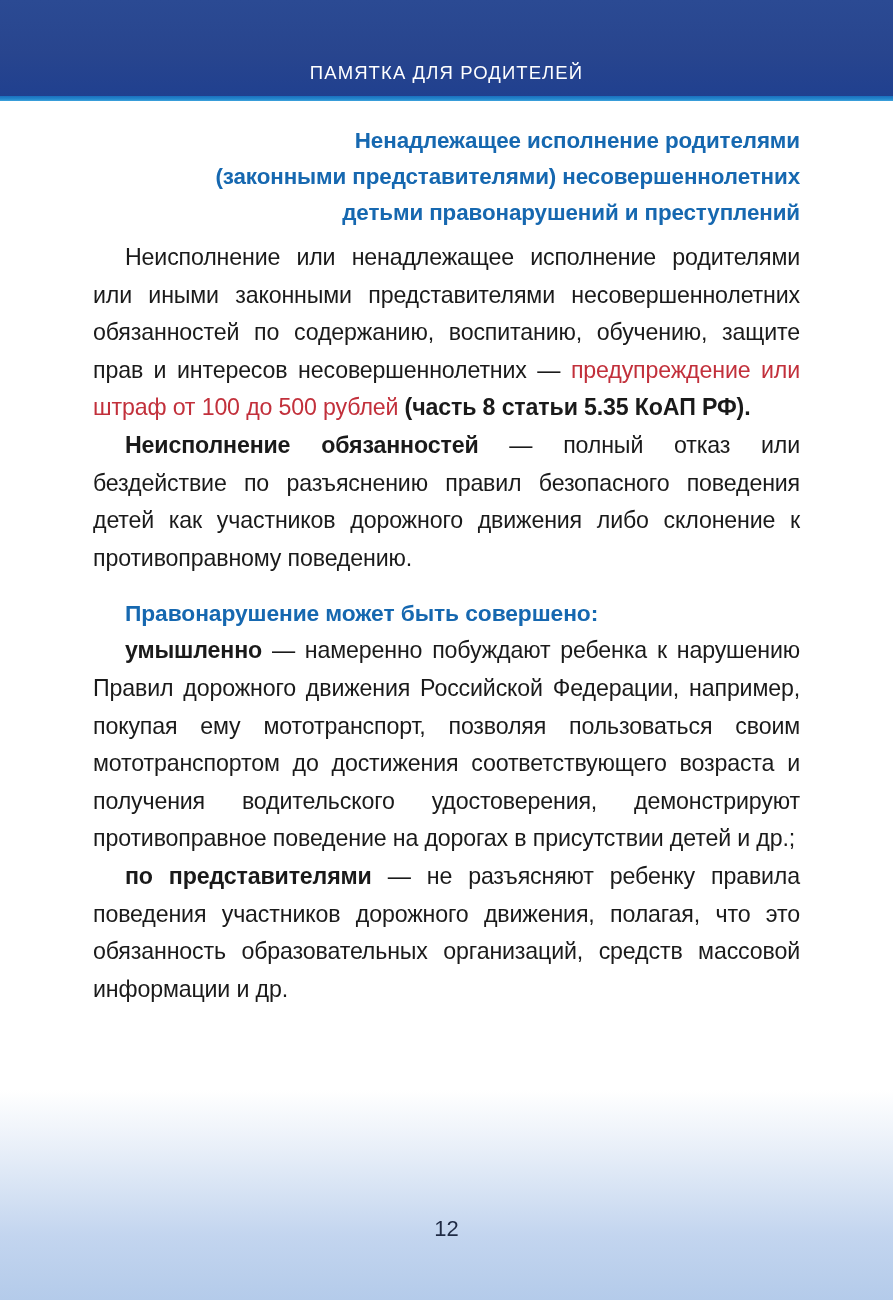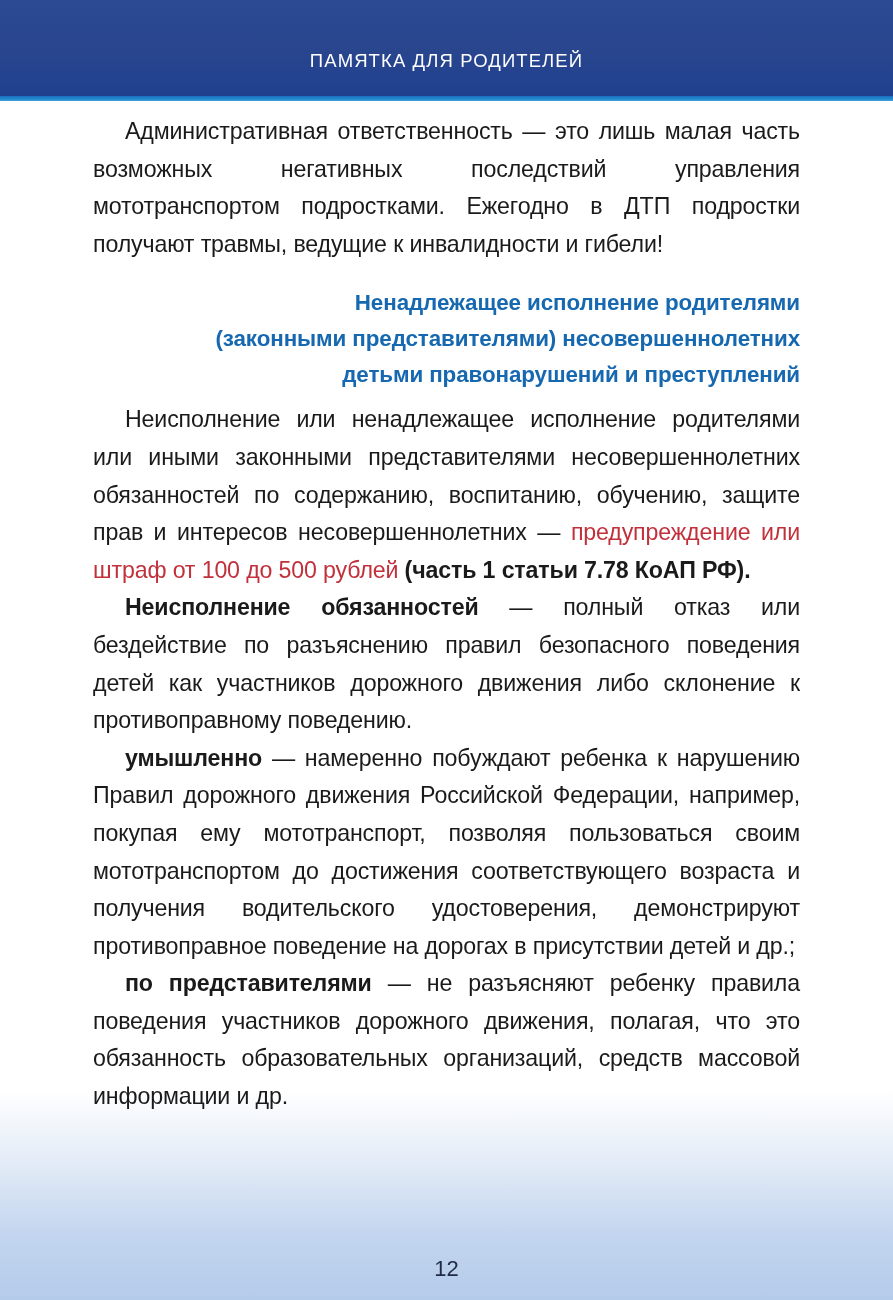--- a/index.html
+++ b/index.html
@@ -48,7 +48,7 @@
     font-size: 18.5px;
     letter-spacing: 1.1px;
     font-weight: 400;
-    padding-bottom: 24px;
+    padding-bottom: 12px;
     white-space: nowrap;
     font-family: "Liberation Sans", "DejaVu Sans", sans-serif;
   }

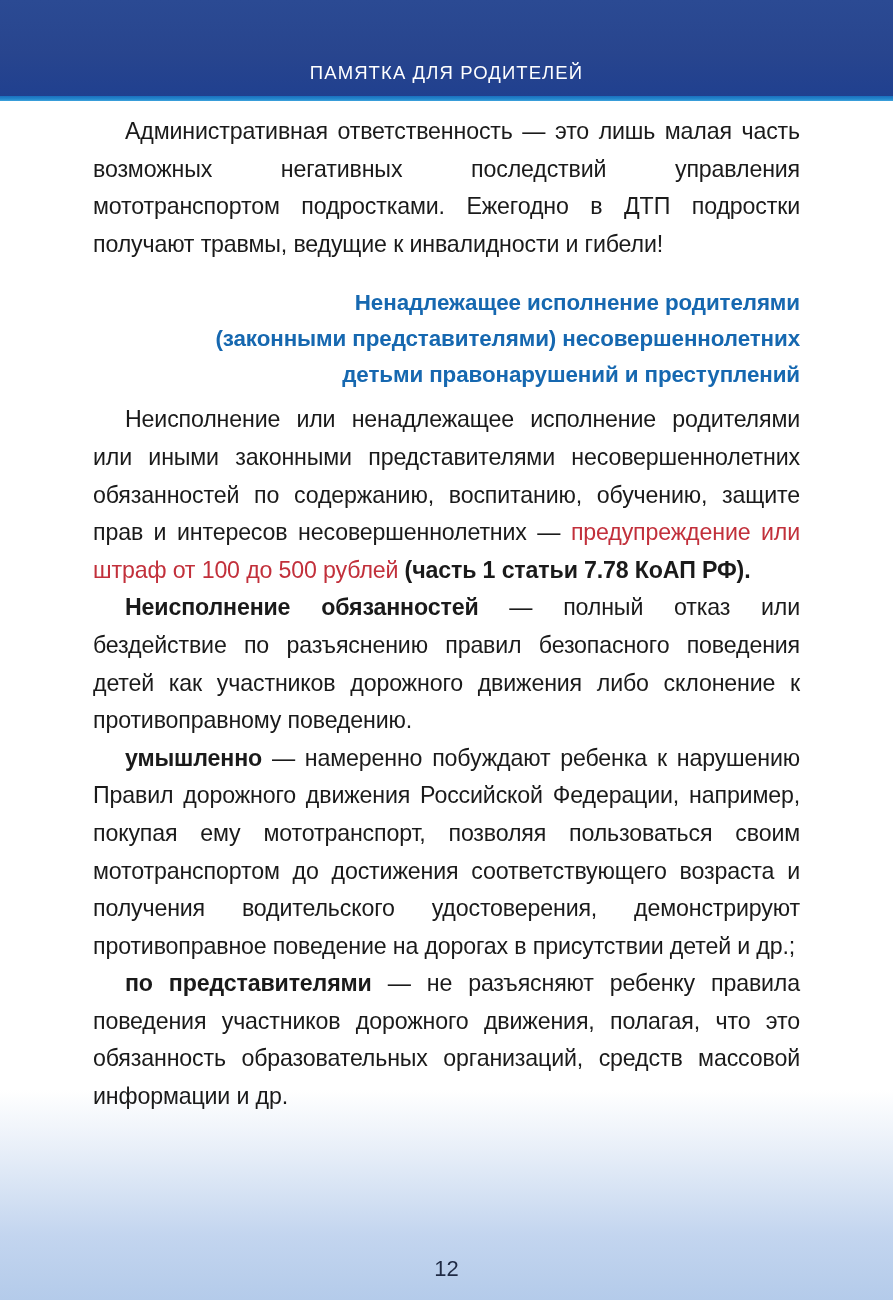--- a/index.html
+++ b/index.html
@@ -142,7 +142,6 @@
 
   <div class="content">
 
-    <p class="body first">Административная ответственность — это лишь малая часть возможных негативных последствий управления мототранспортом подростками. Ежегодно в ДТП подростки получают травмы, ведущие к инвалидности и гибели!</p>
 
     <div class="blue-heading">
       <span class="ln">Ненадлежащее исполнение родителями</span>

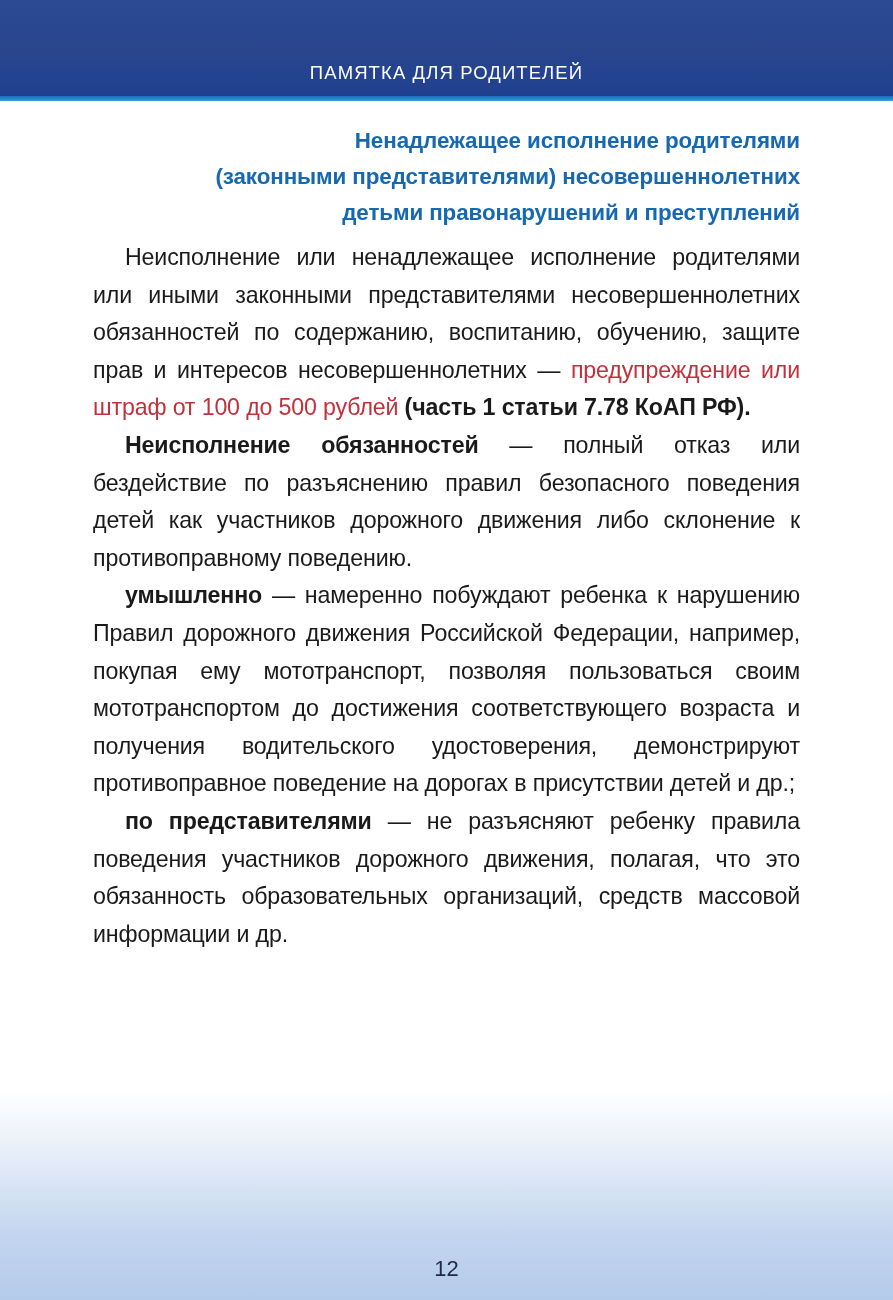--- a/index.html
+++ b/index.html
@@ -149,7 +149,7 @@
       <span class="ln">детьми правонарушений и преступлений</span>
     </div>
 
-    <p class="body"><span>Неисполнение или ненадлежащее исполнение родителями или иными законными представителями несовершеннолетних обязанностей по содержанию, воспитанию, обучению, защите прав и интересов несовершеннолетних — </span><span class="red">предупреждение или штраф от 100 до 500 рублей </span><span class="b">(часть 1 статьи 7.78 КоАП РФ).</span></p>
+    <p class="body"><span>Неисполнение или ненадлежащее исполнение родителями или иными законными представителями несовершеннолетних обязанностей по содержанию, воспитанию, обучению, защите прав и интересов несовершеннолетних — </span><span class="red">предупреждение или штраф от 100 до 500 рублей </span><span class="b">(часть 8 статьи 5.35 КоАП РФ).</span></p>
 
     <p class="body"><span class="b">Неисполнение обязанностей</span><span> — полный отказ или бездействие по разъяснению правил безопасного поведения детей как участников дорожного движения либо склонение к противоправному поведению.</span></p>
 

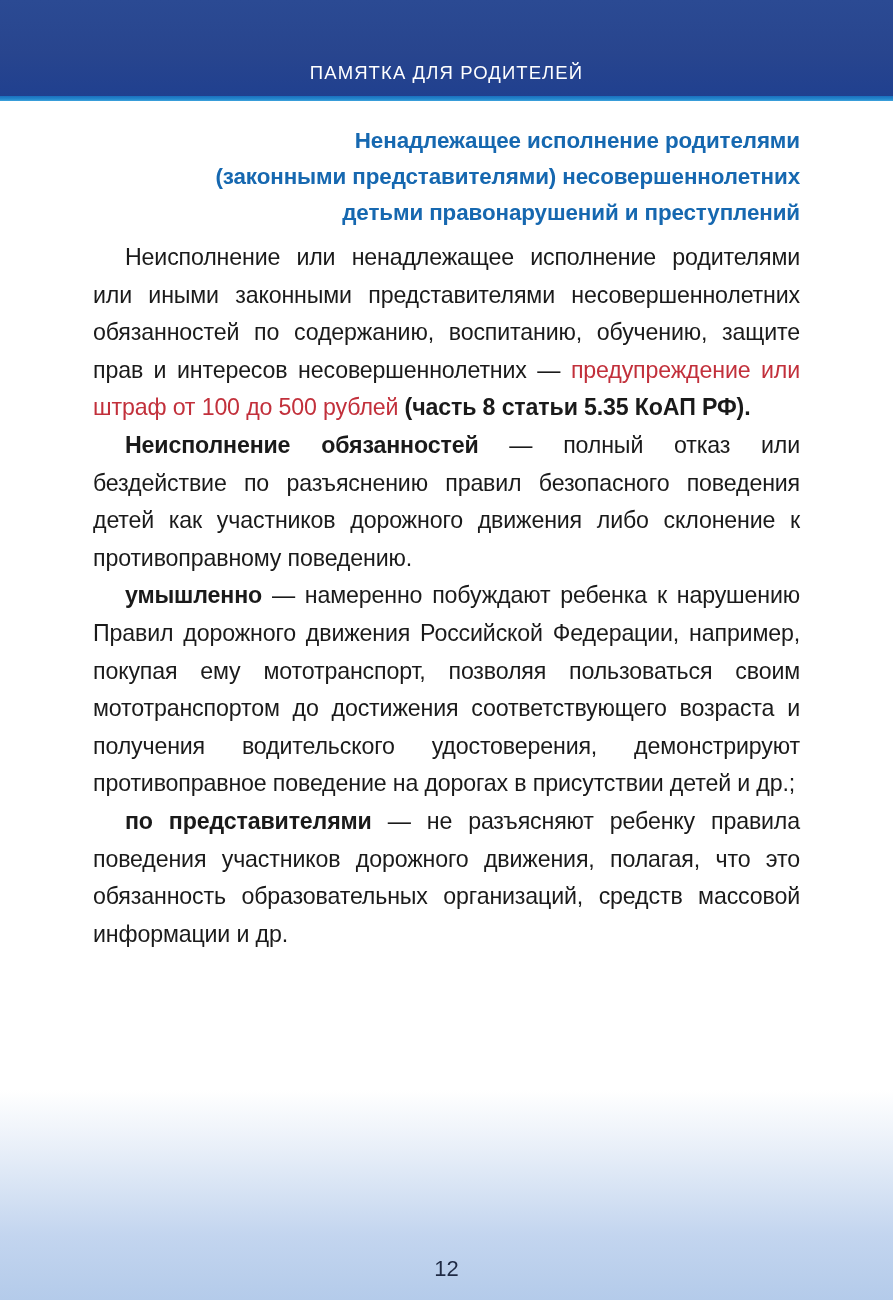--- a/index.html
+++ b/index.html
@@ -154,6 +154,7 @@
     <p class="body"><span class="b">Неисполнение обязанностей</span><span> — полный отказ или бездействие по разъяснению правил безопасного поведения детей как участников дорожного движения либо склонение к противоправному поведению.</span></p>
 
 
+    <p class="blue-sub">Правонарушение может быть совершено:</p>
 
     <p class="body"><span class="b">умышленно</span><span> — намеренно побуждают ребенка к нарушению Правил дорожного движения Российской Федерации, например, покупая ему мототранспорт, позволяя пользоваться своим мототранспортом до достижения соответствующего возраста и получения водительского удостоверения, демонстрируют противоправное поведение на дорогах в присутствии детей и др.;</span></p>
 

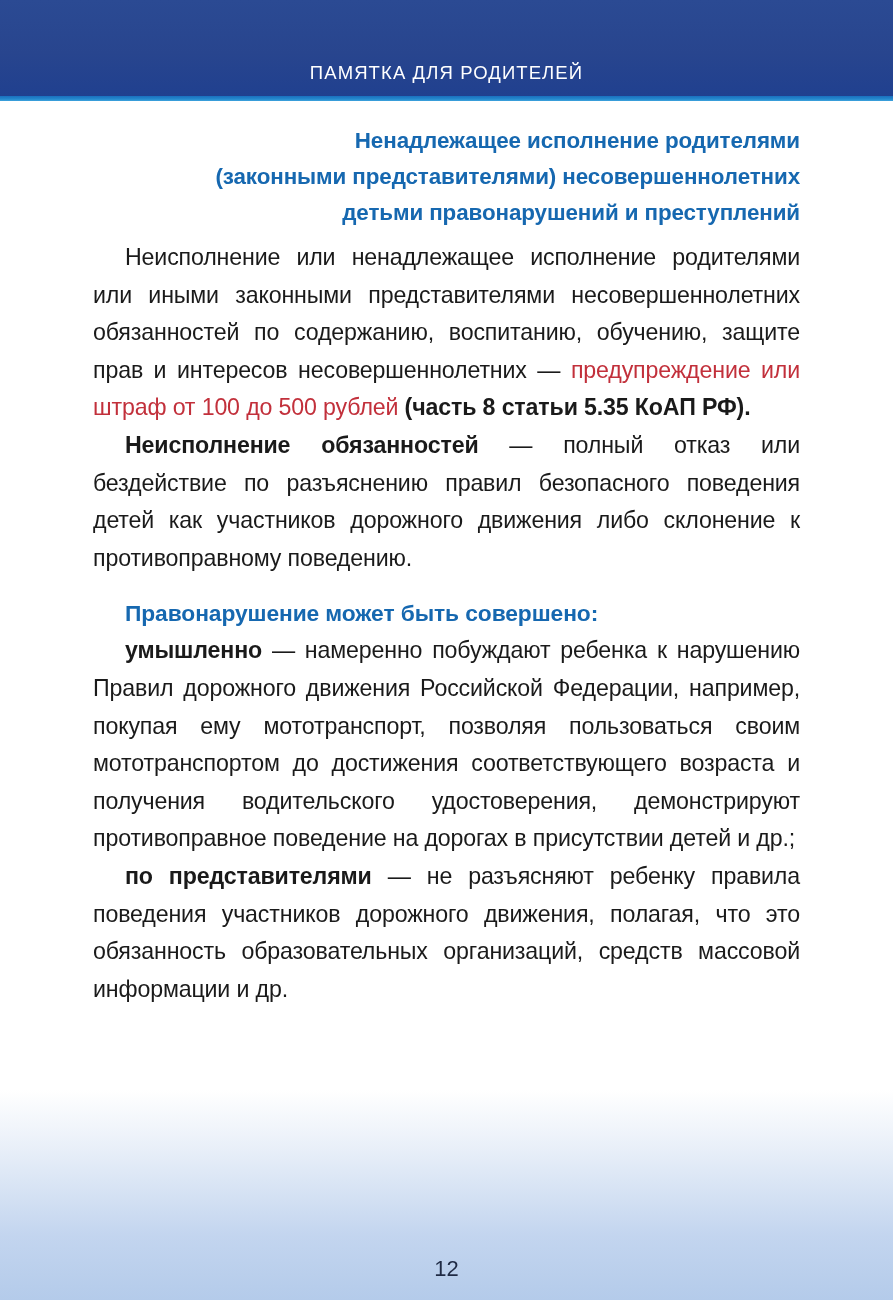--- a/index.html
+++ b/index.html
@@ -127,7 +127,6 @@
     font-size: 22px;
     color: #1f2a44;
     font-family: "Liberation Sans", "DejaVu Sans", sans-serif;
-    margin-top: 40px;
   }
 </style>
 </head>

